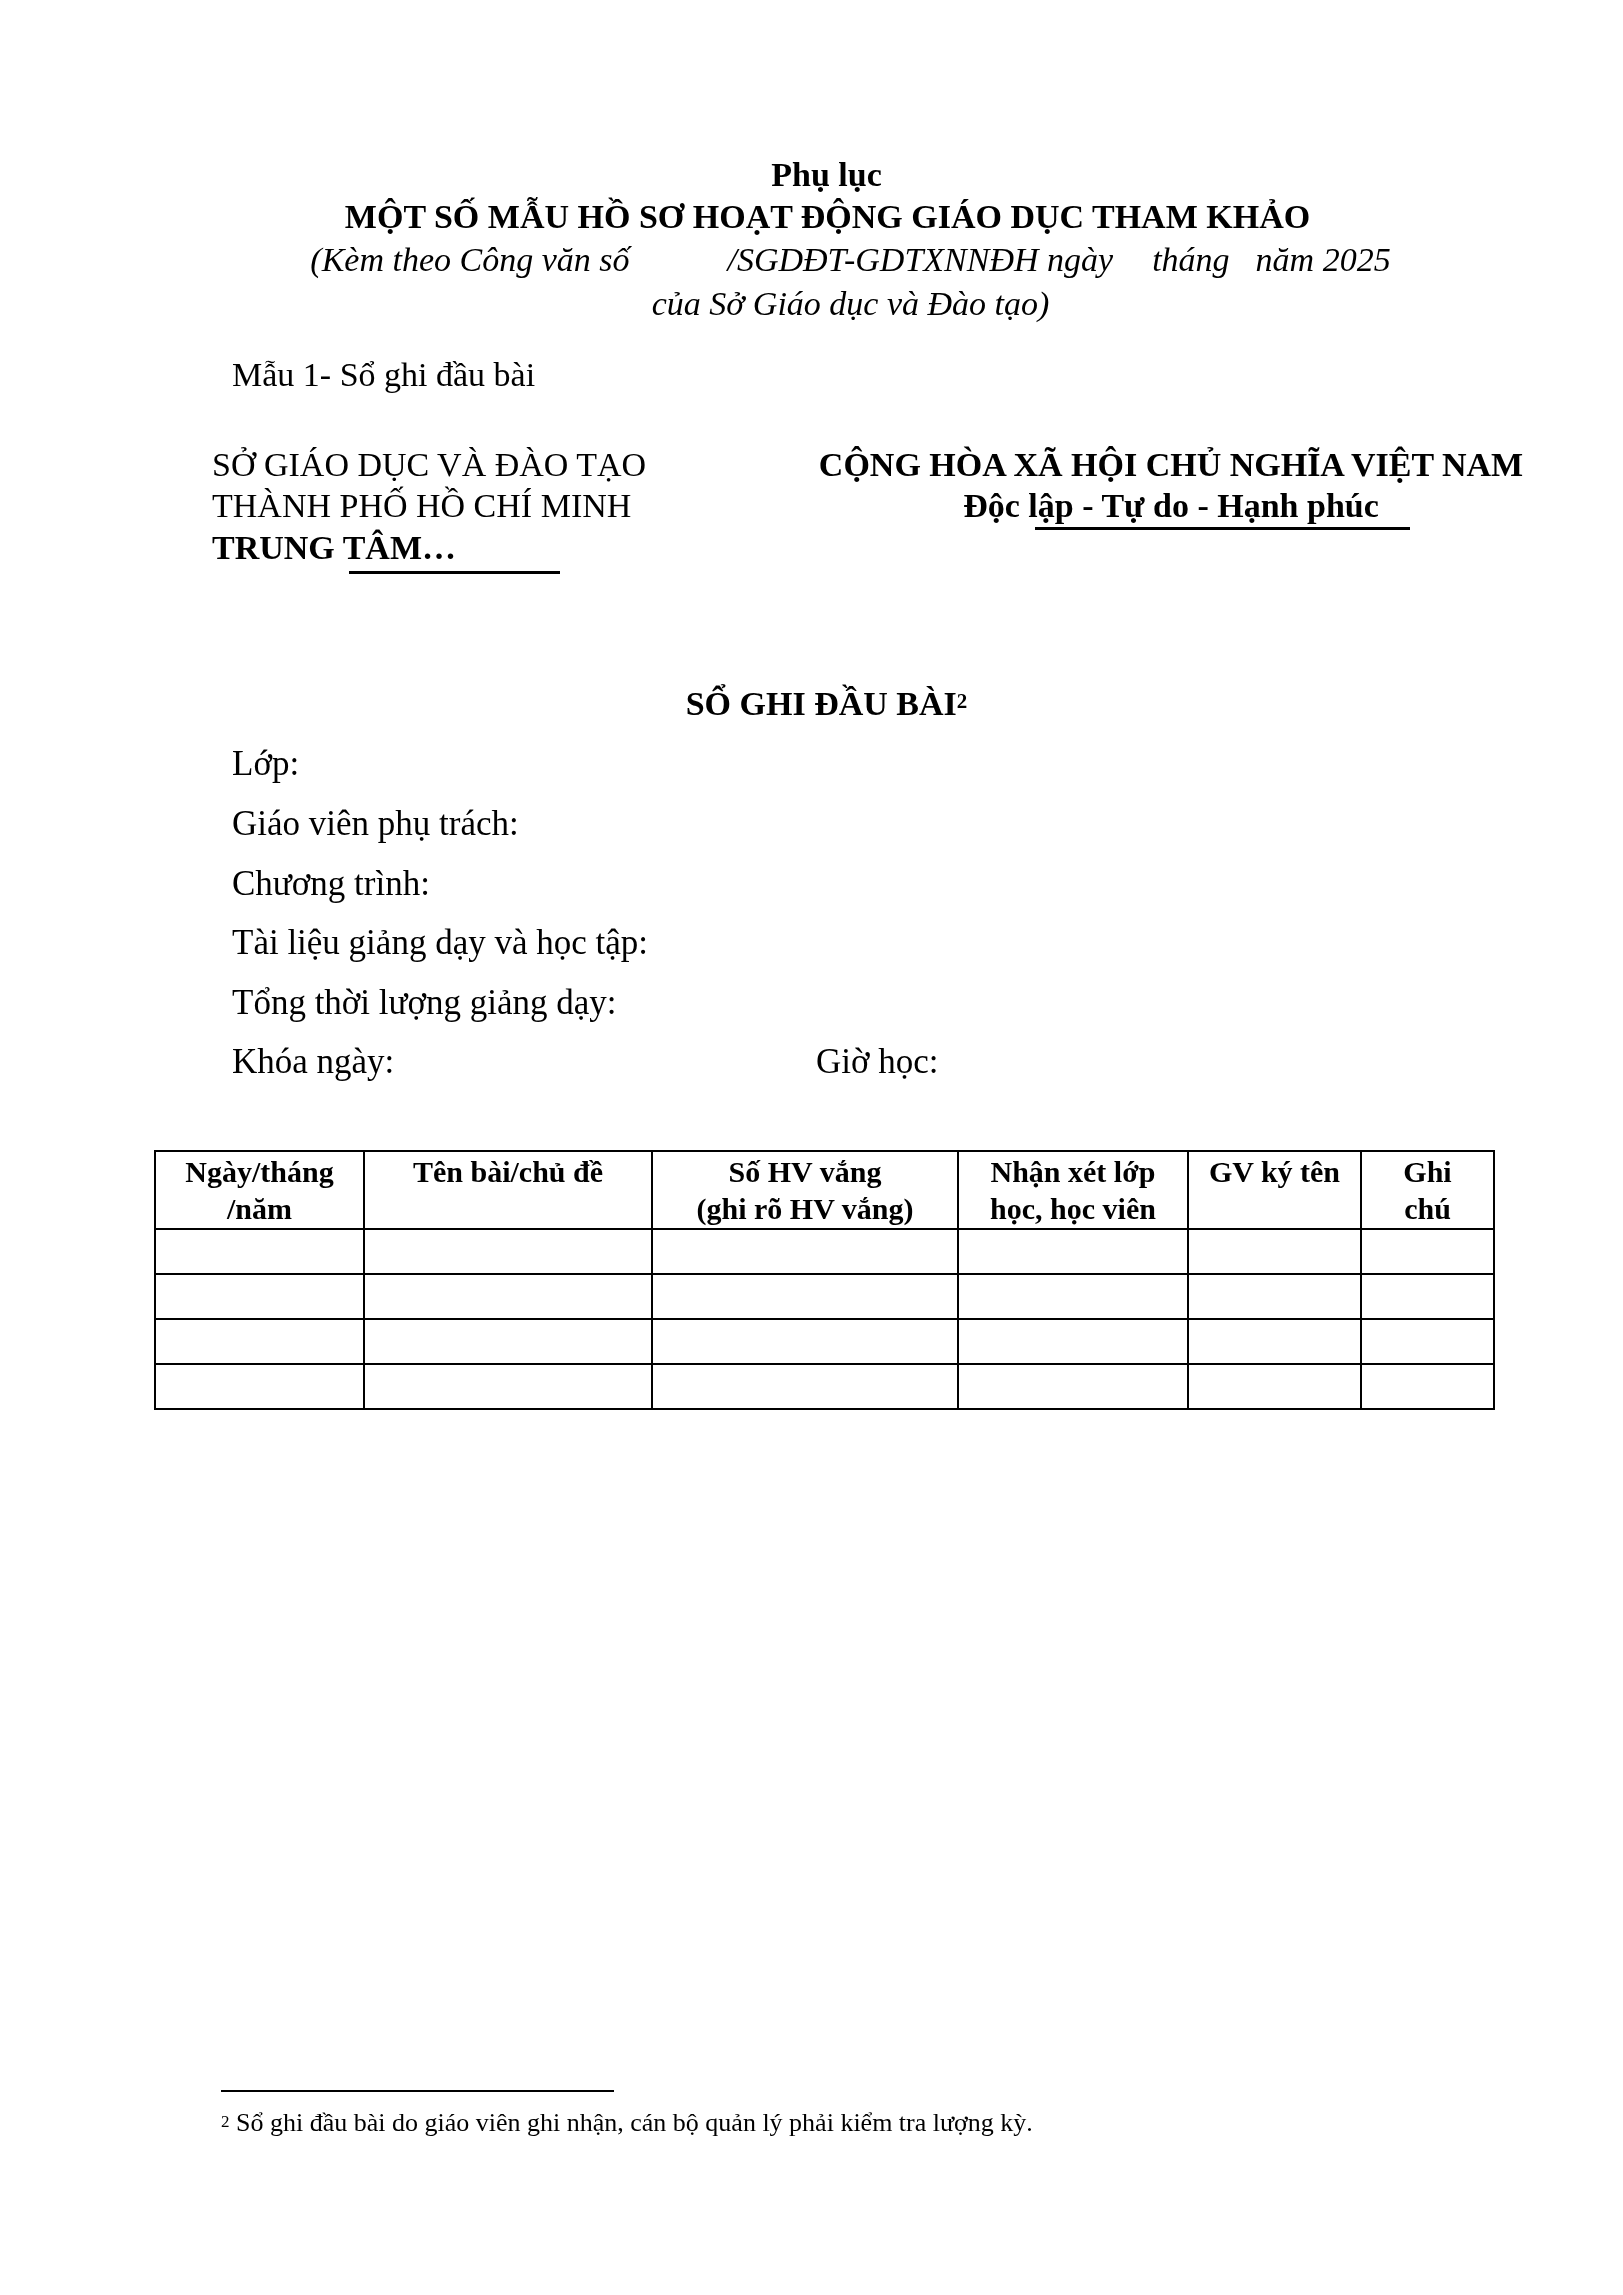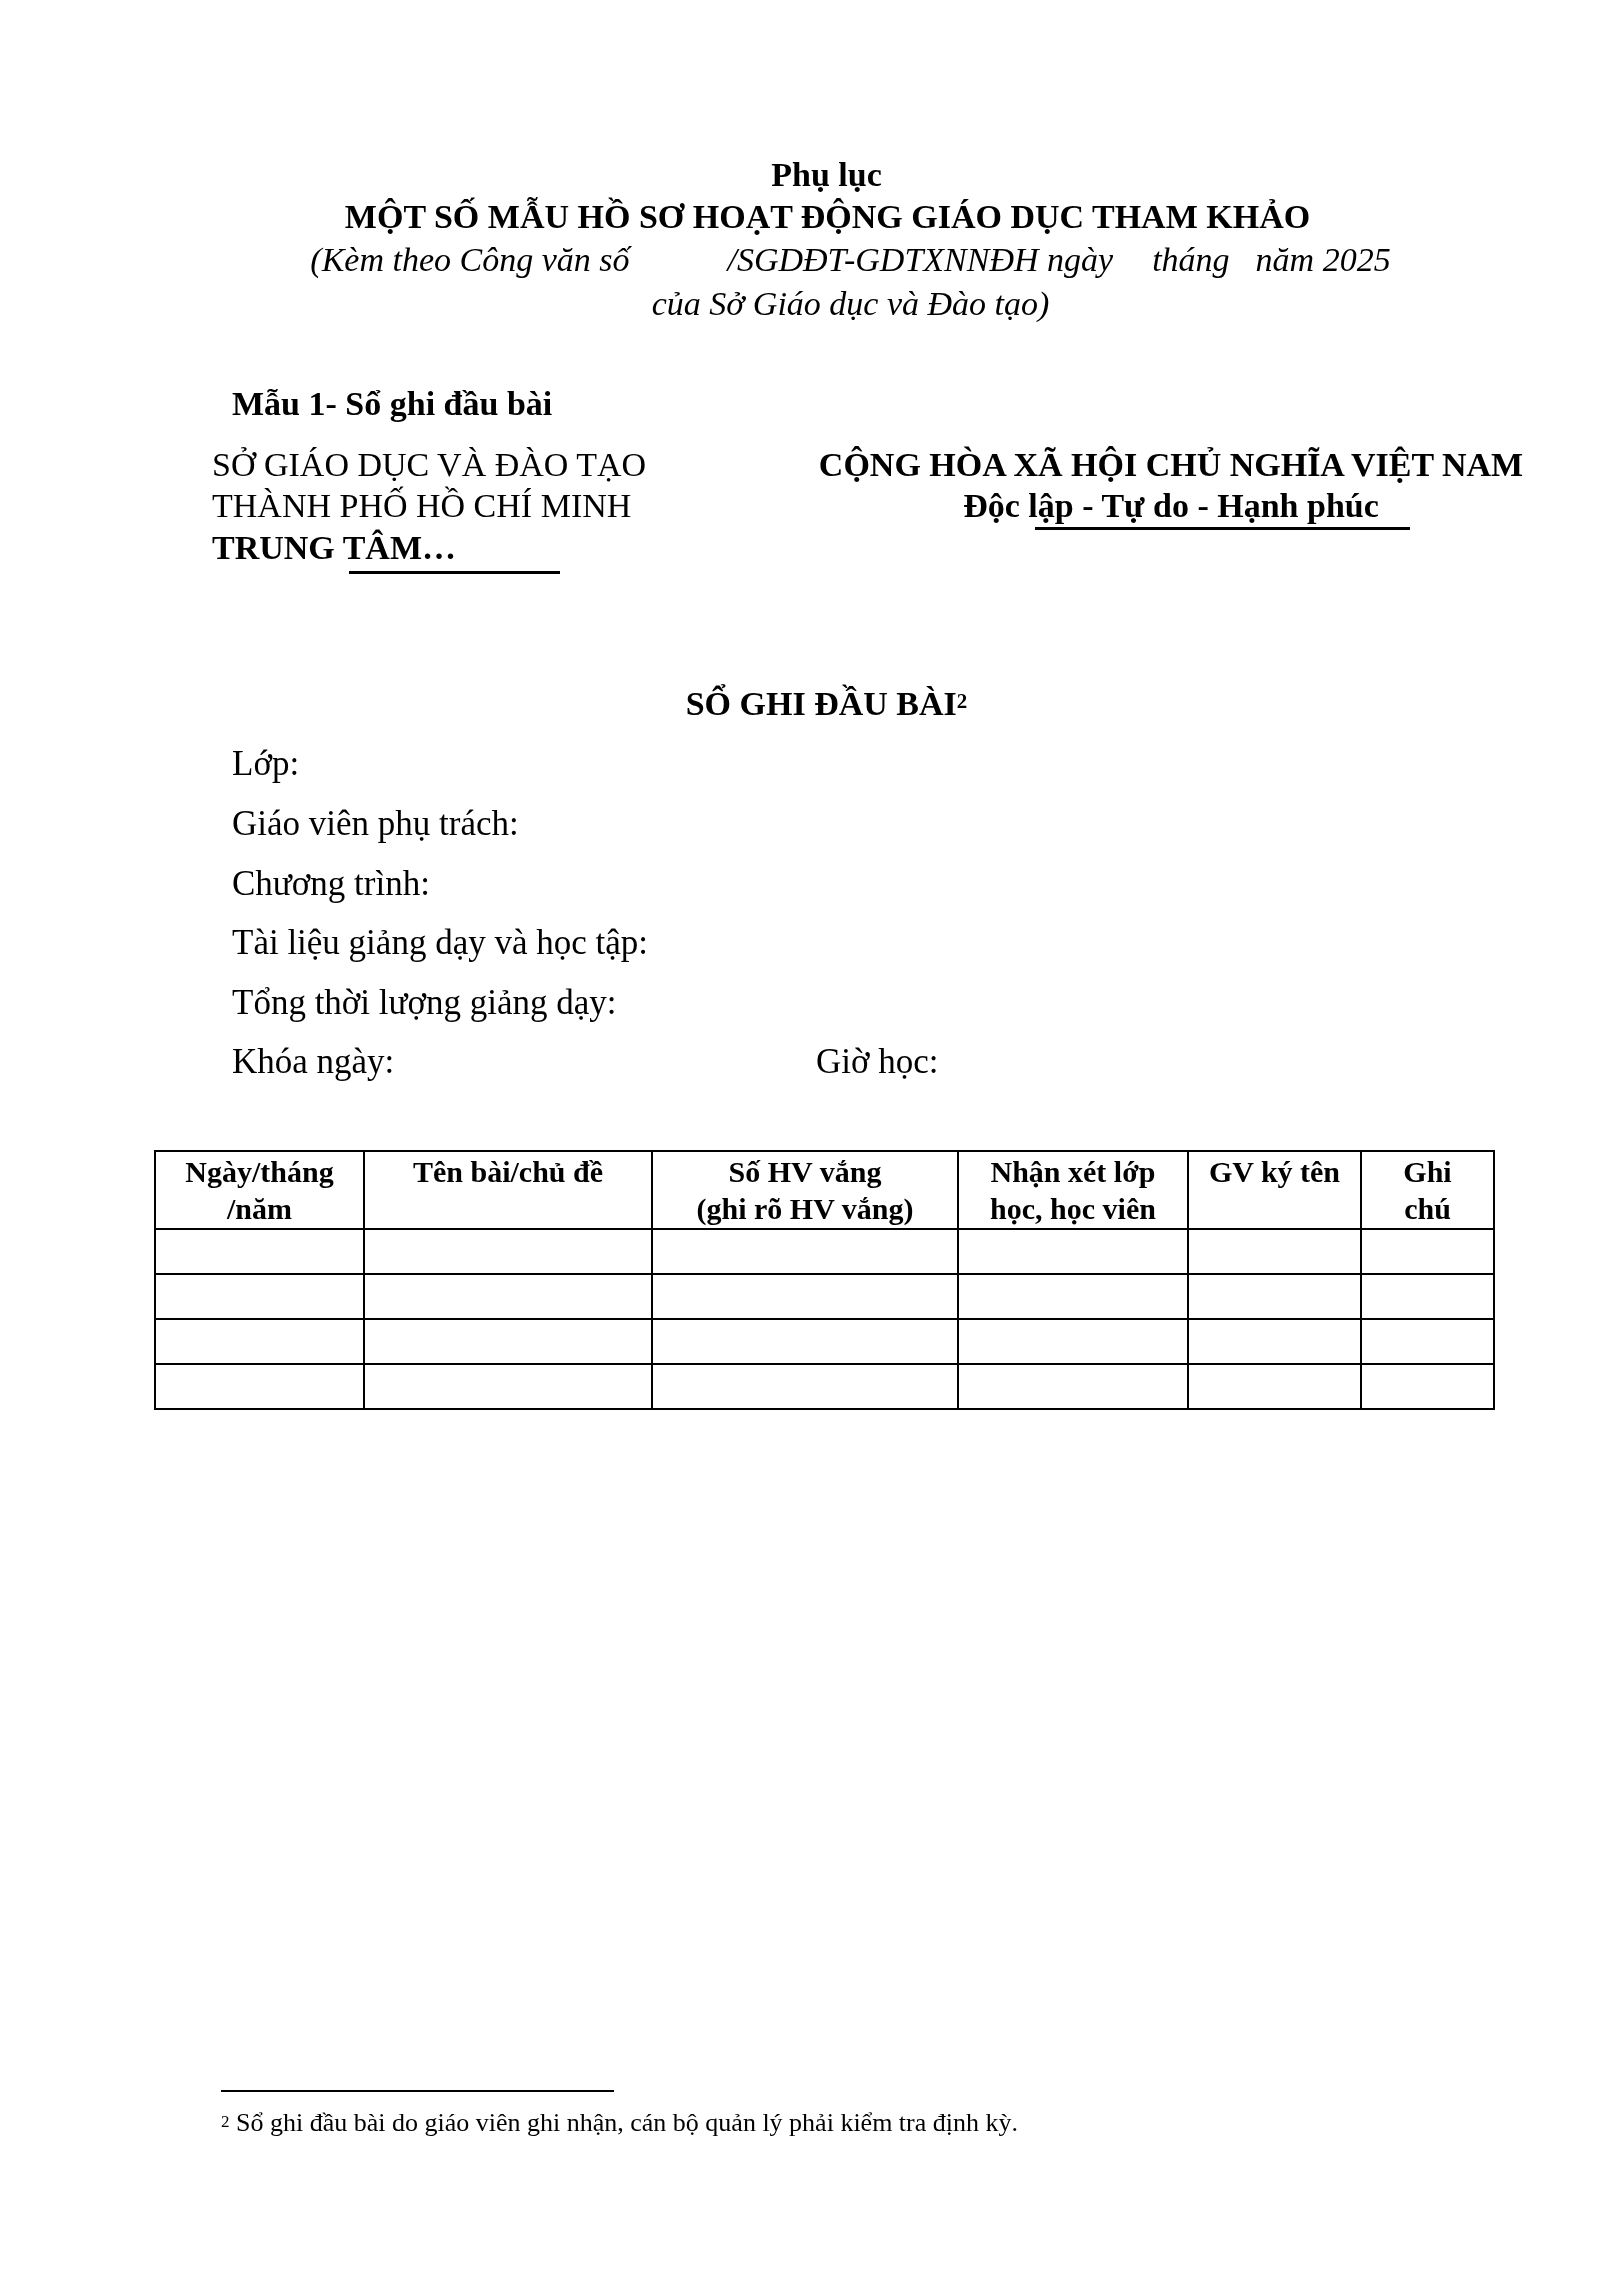--- a/index.html
+++ b/index.html
@@ -54,9 +54,9 @@
     .gap { display: inline-block; }
     .mau-title {
       left: 232px;
-      top: 383px;
-      font-size: 34px;
-      font-weight: bold;
+      top: 354px;
+      font-size: 34px;
+      font-weight: normal;
       line-height: 42px;
       white-space: nowrap;
     }

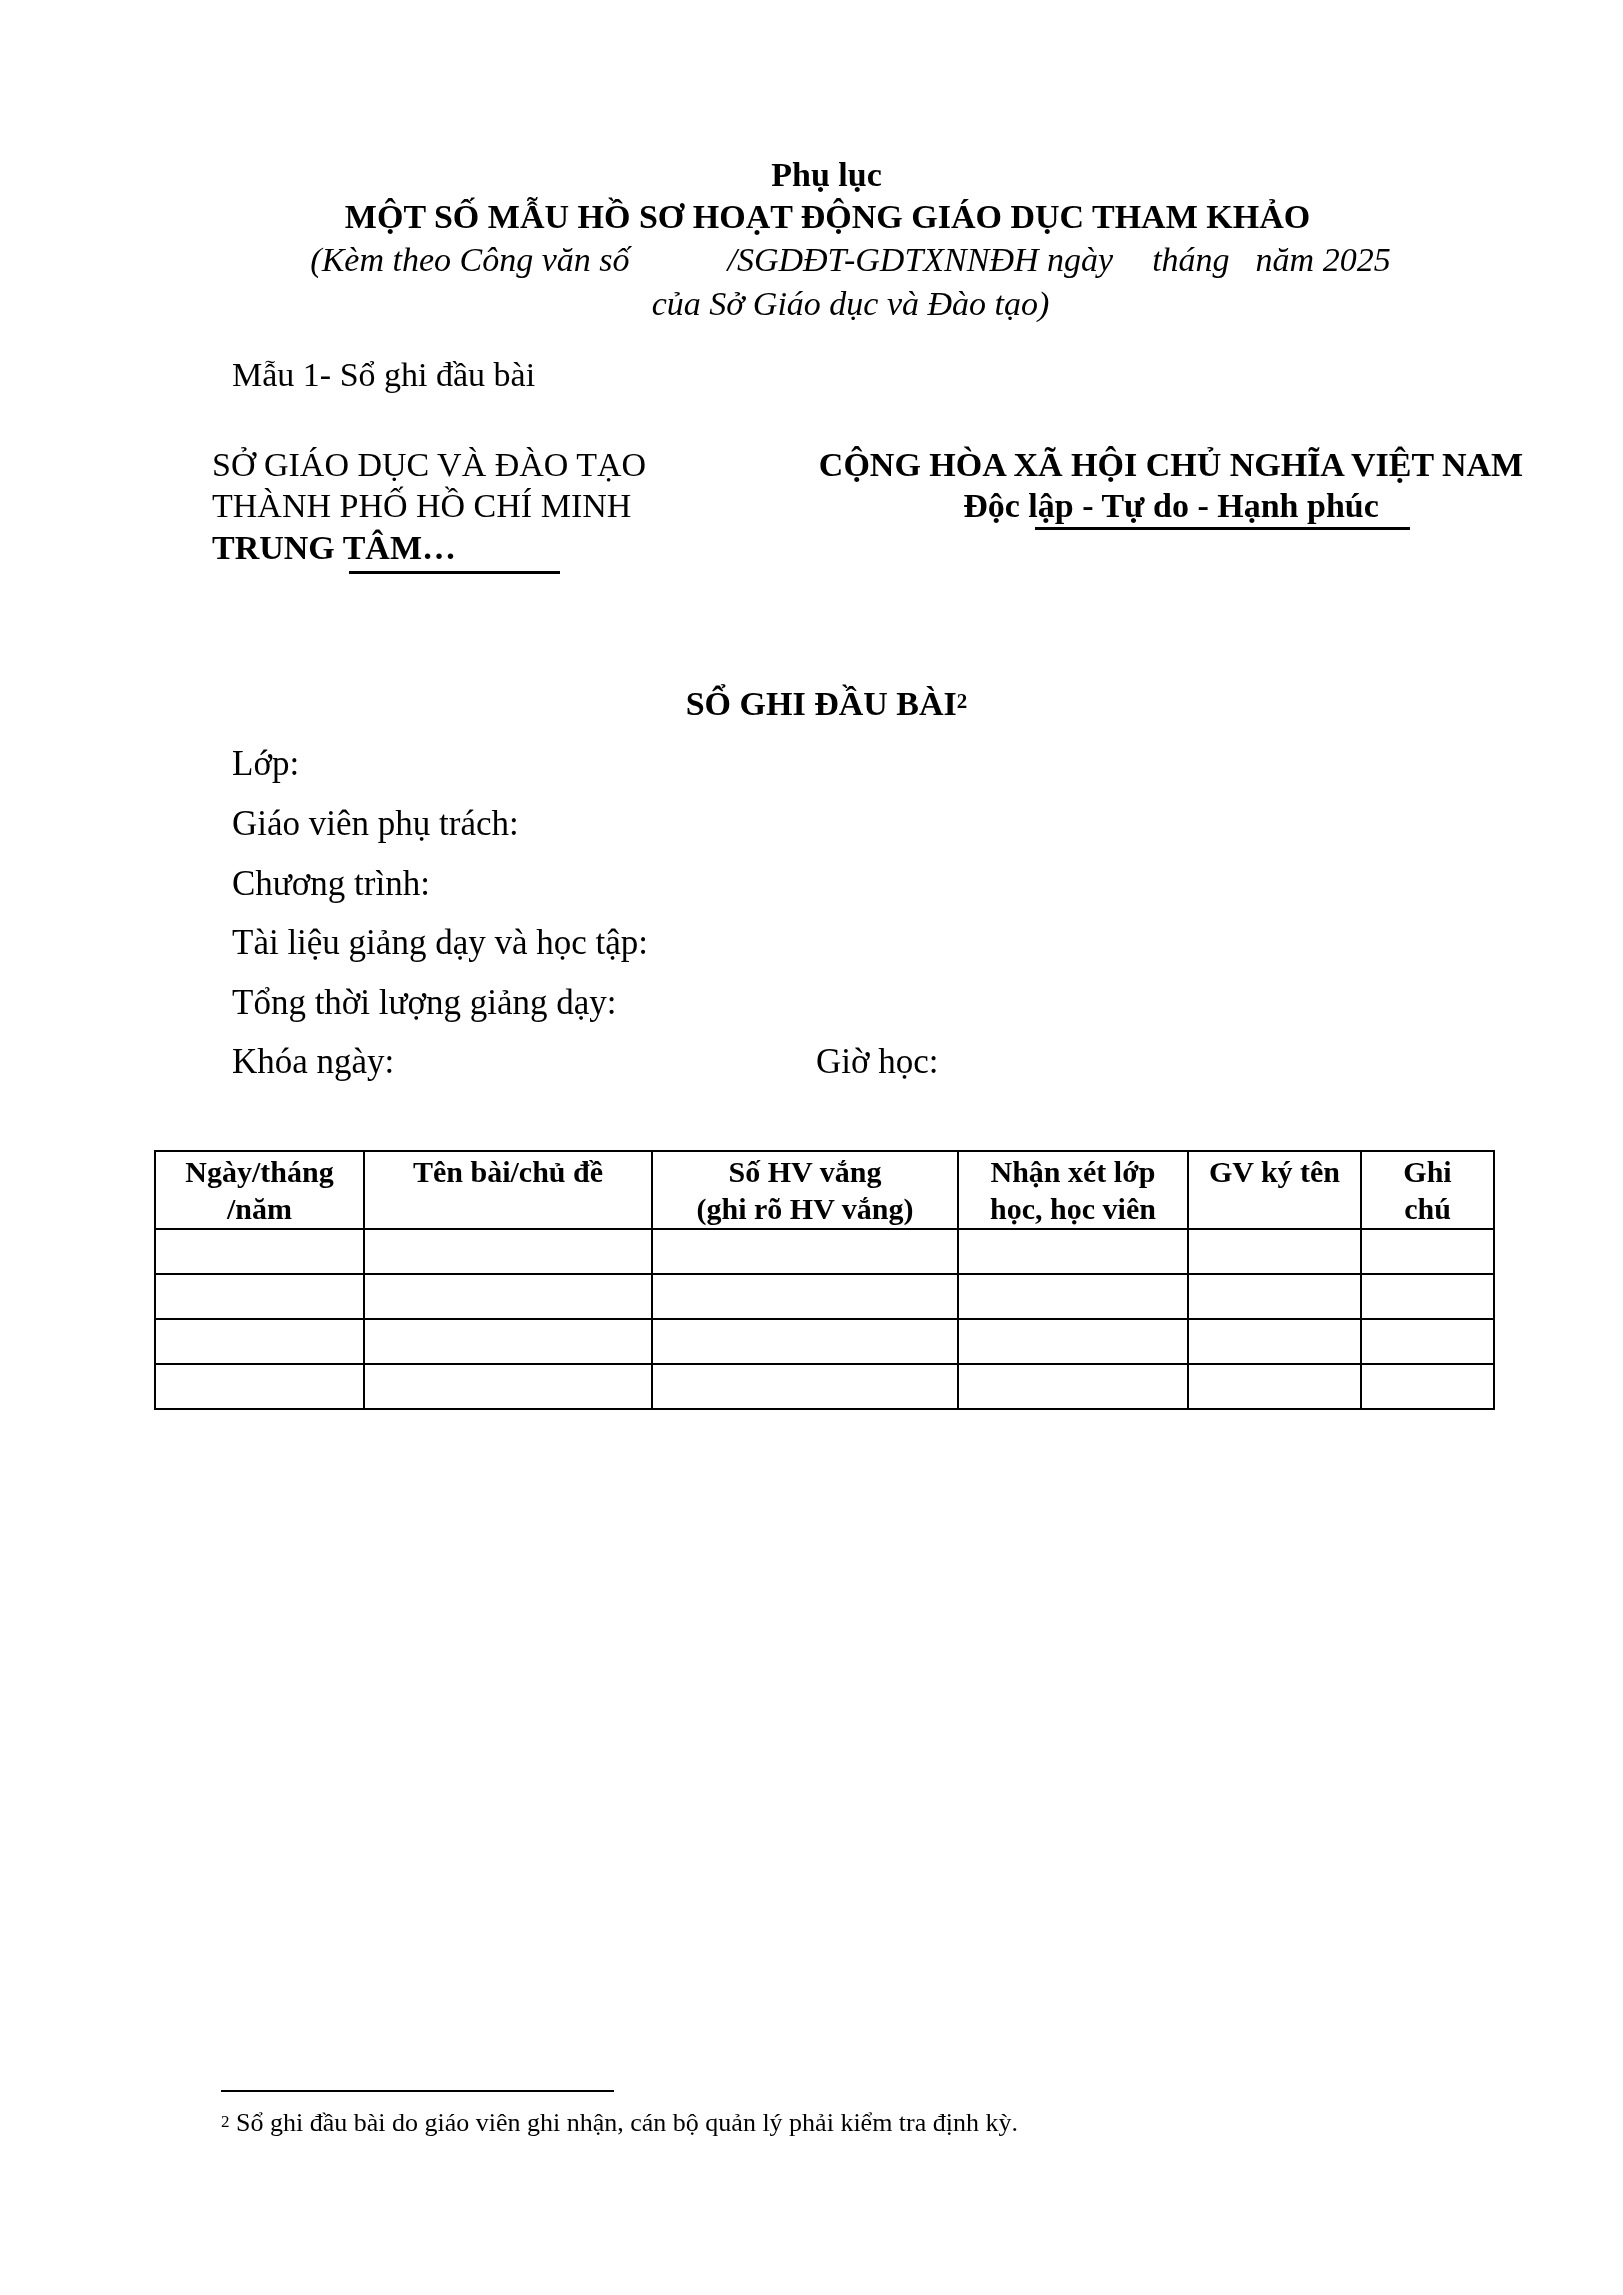--- a/index.html
+++ b/index.html
@@ -242,7 +242,7 @@
 </div>
 
 <div class="fn-rule"></div>
-<div class="footnote"><sup>2</sup> <span>Sổ ghi đầu bài do giáo viên ghi nhận, cán bộ quản lý phải kiểm tra định kỳ.</span></div>
+<div class="footnote"><sup>2</sup> <span>Sổ ghi đầu bài do giáo viên ghi nhận, cán bộ quản lý phải kiểm tra lượng kỳ.</span></div>
 
 
 </body></html>

